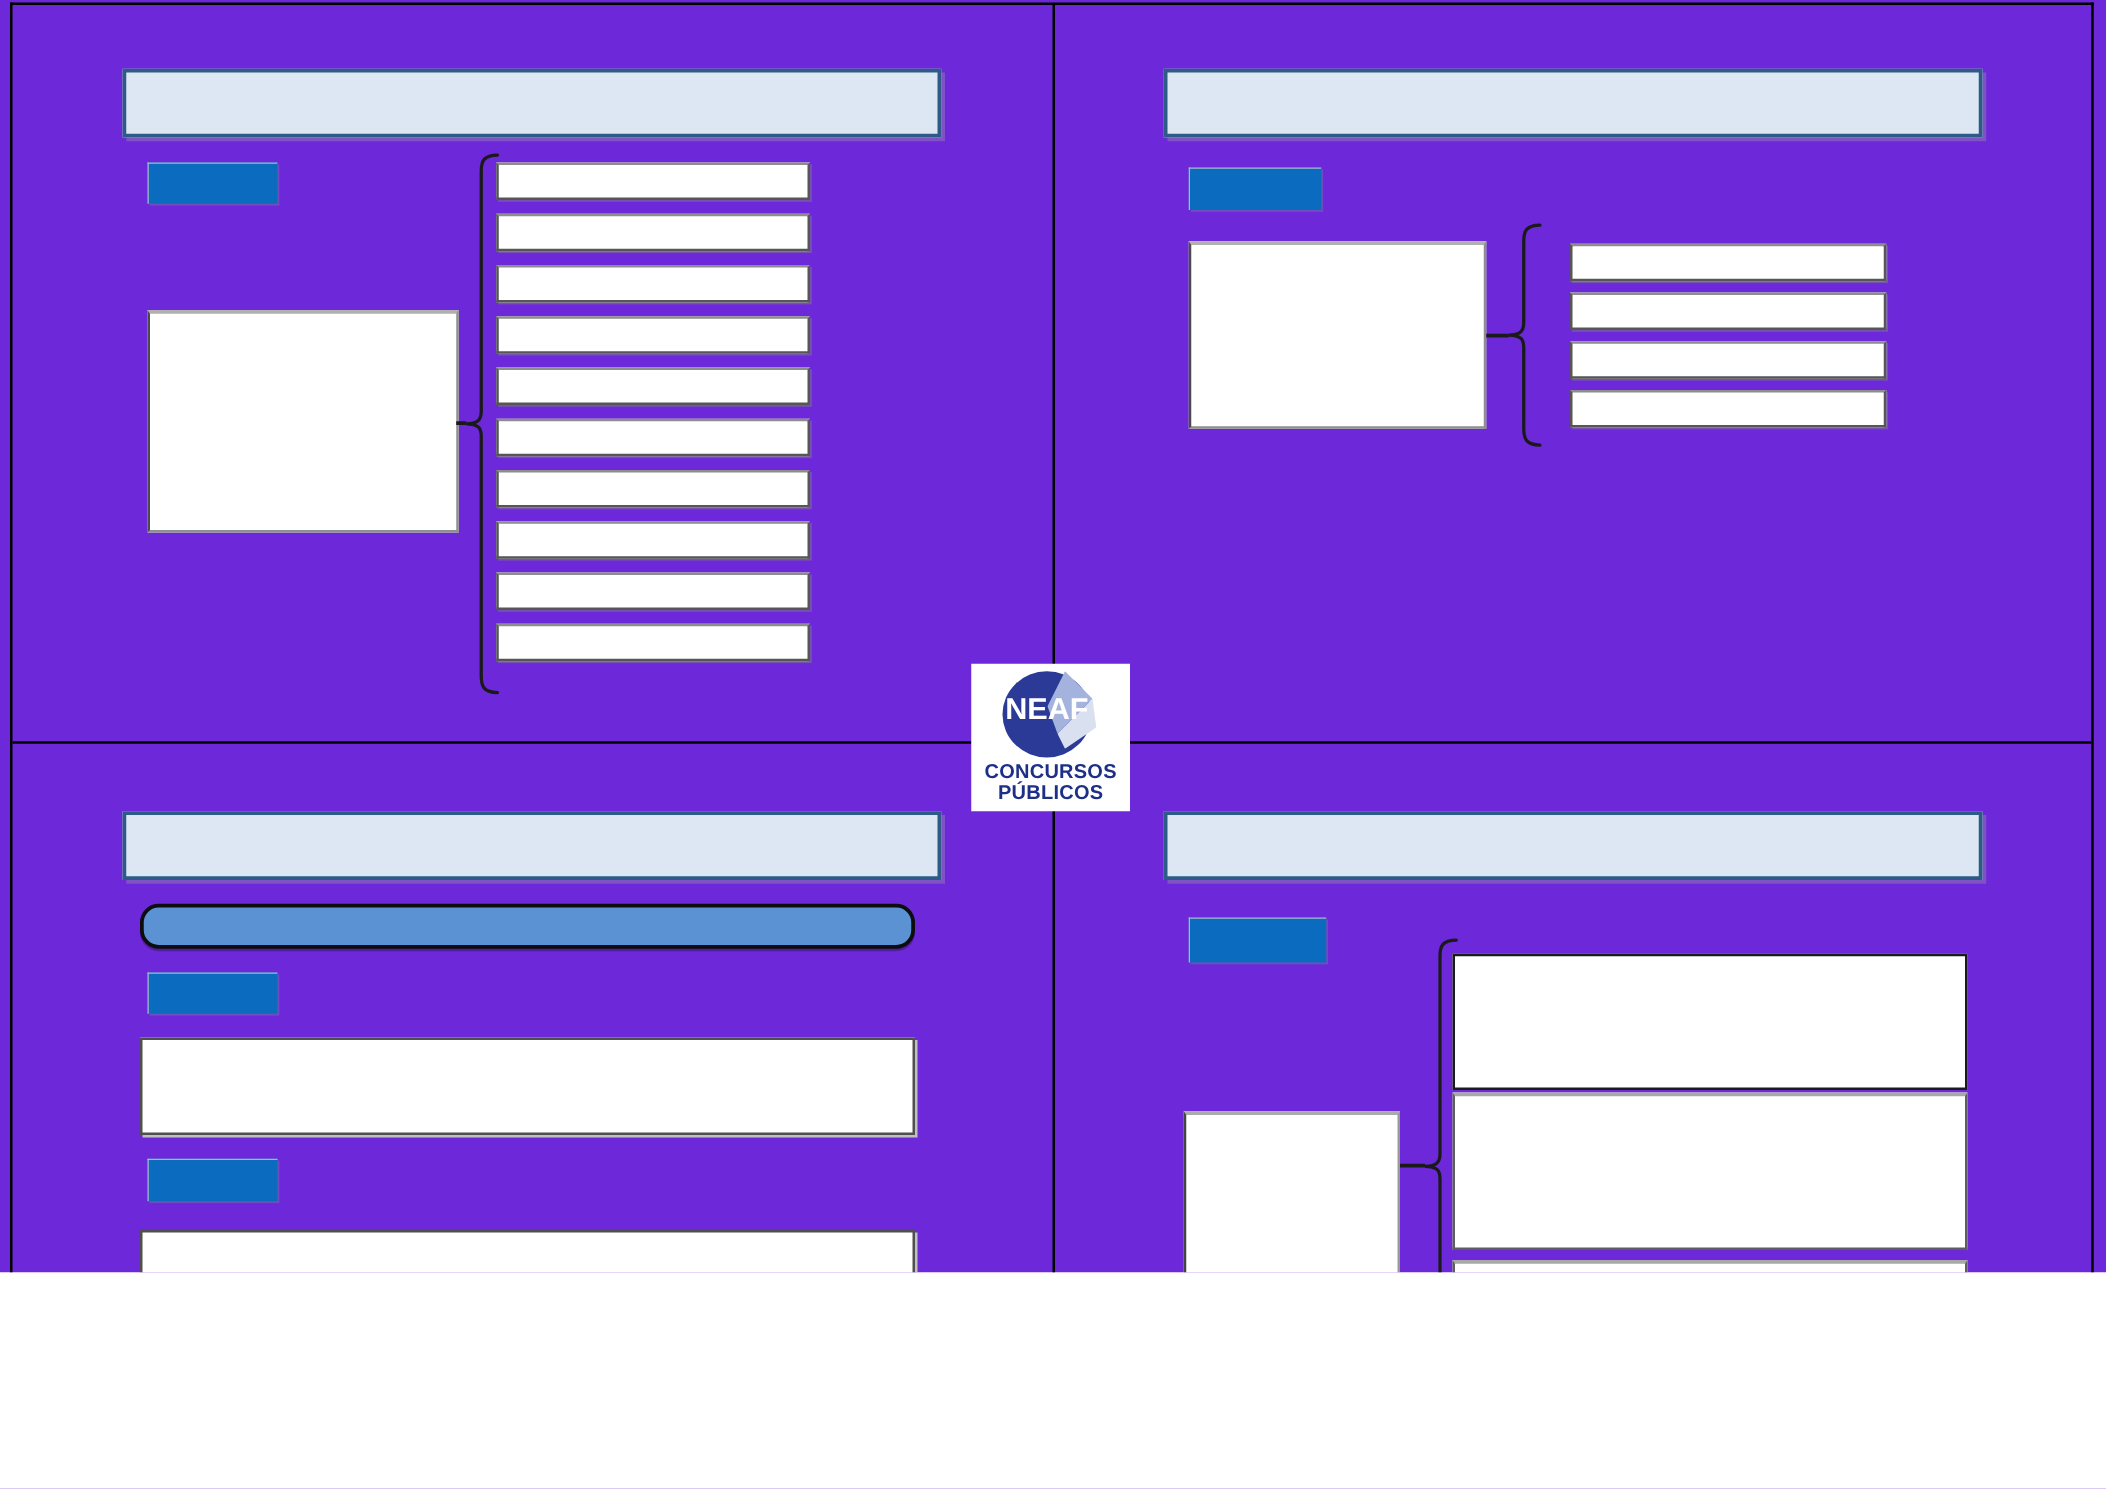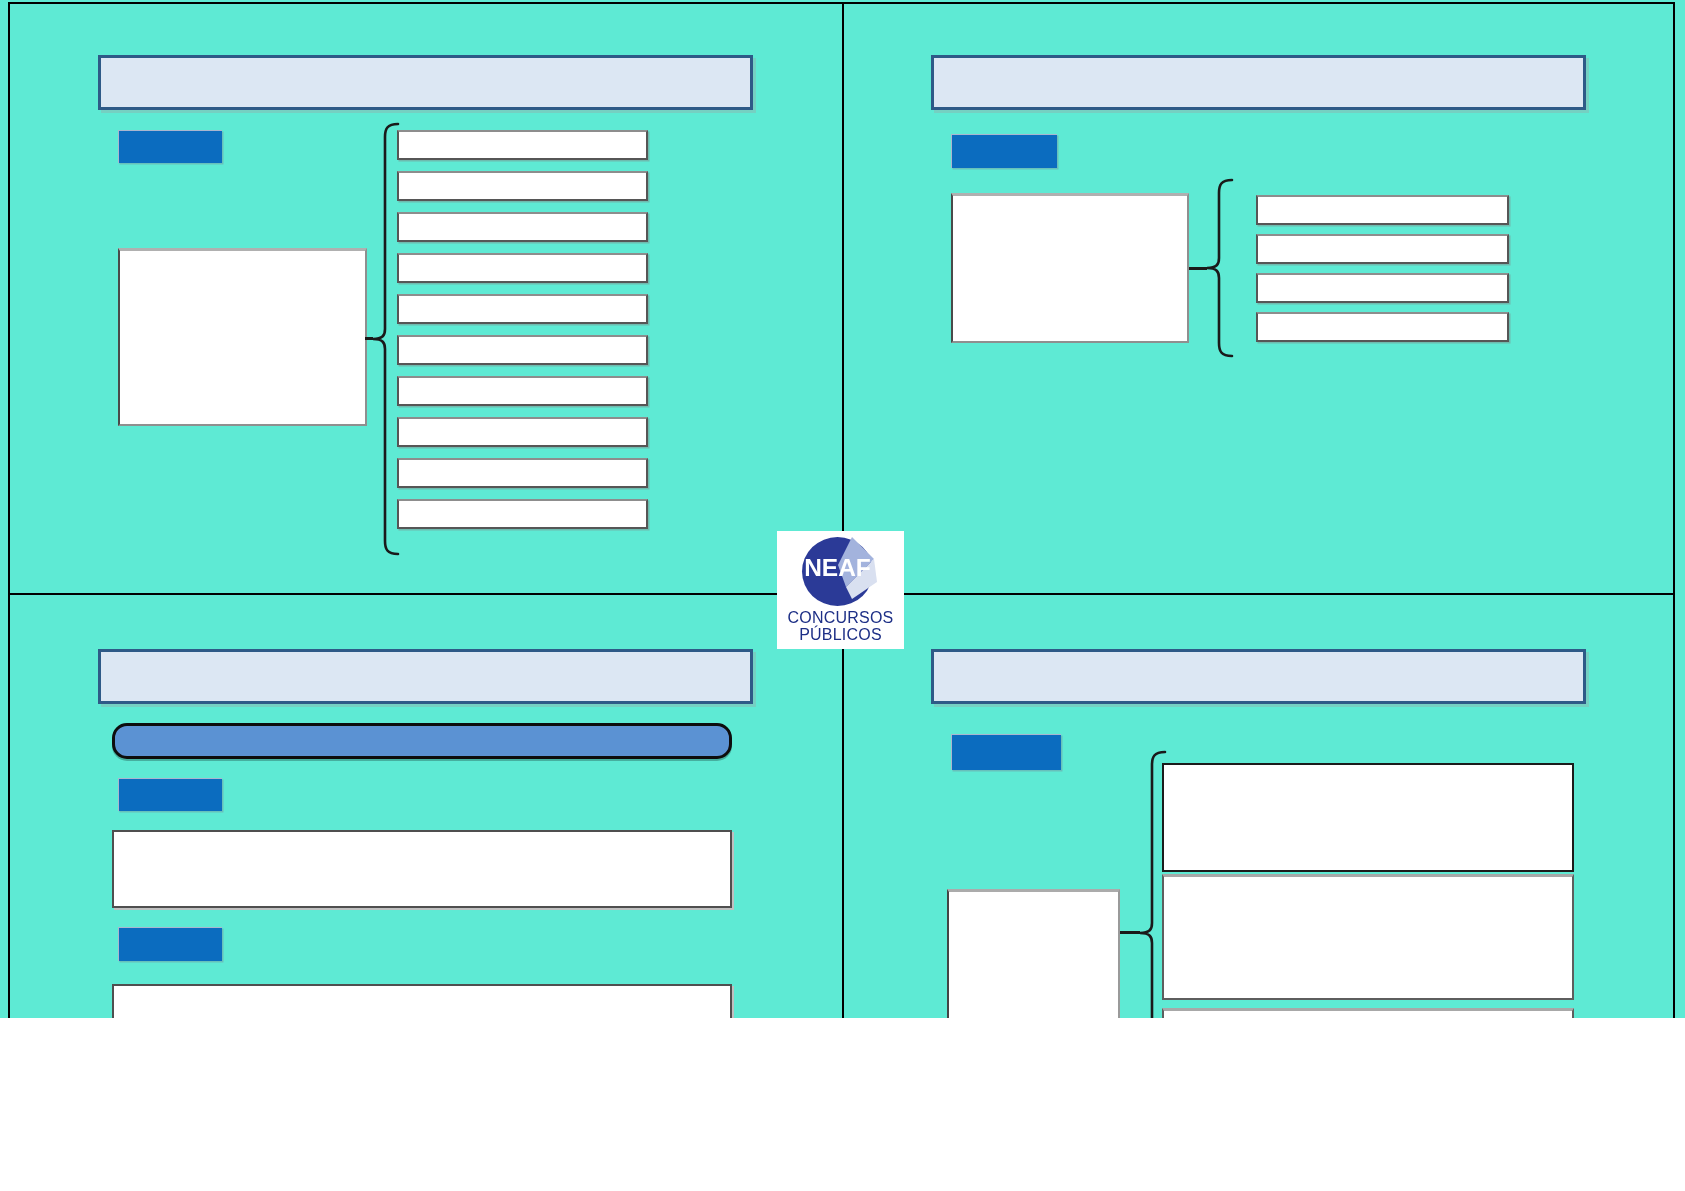--- a/index.html
+++ b/index.html
@@ -4,7 +4,7 @@
 <style>
   html,body{margin:0;padding:0;background:#fff;}
   body{font-family:"Liberation Sans", sans-serif;}
-  .page{position:relative;width:1685px;height:1018px;background:#5eead4;overflow:hidden;}
+  .page{position:relative;width:1685px;height:1018px;background:#6d28d9;overflow:hidden;}
 
   
   .line{position:absolute;background:#000;}

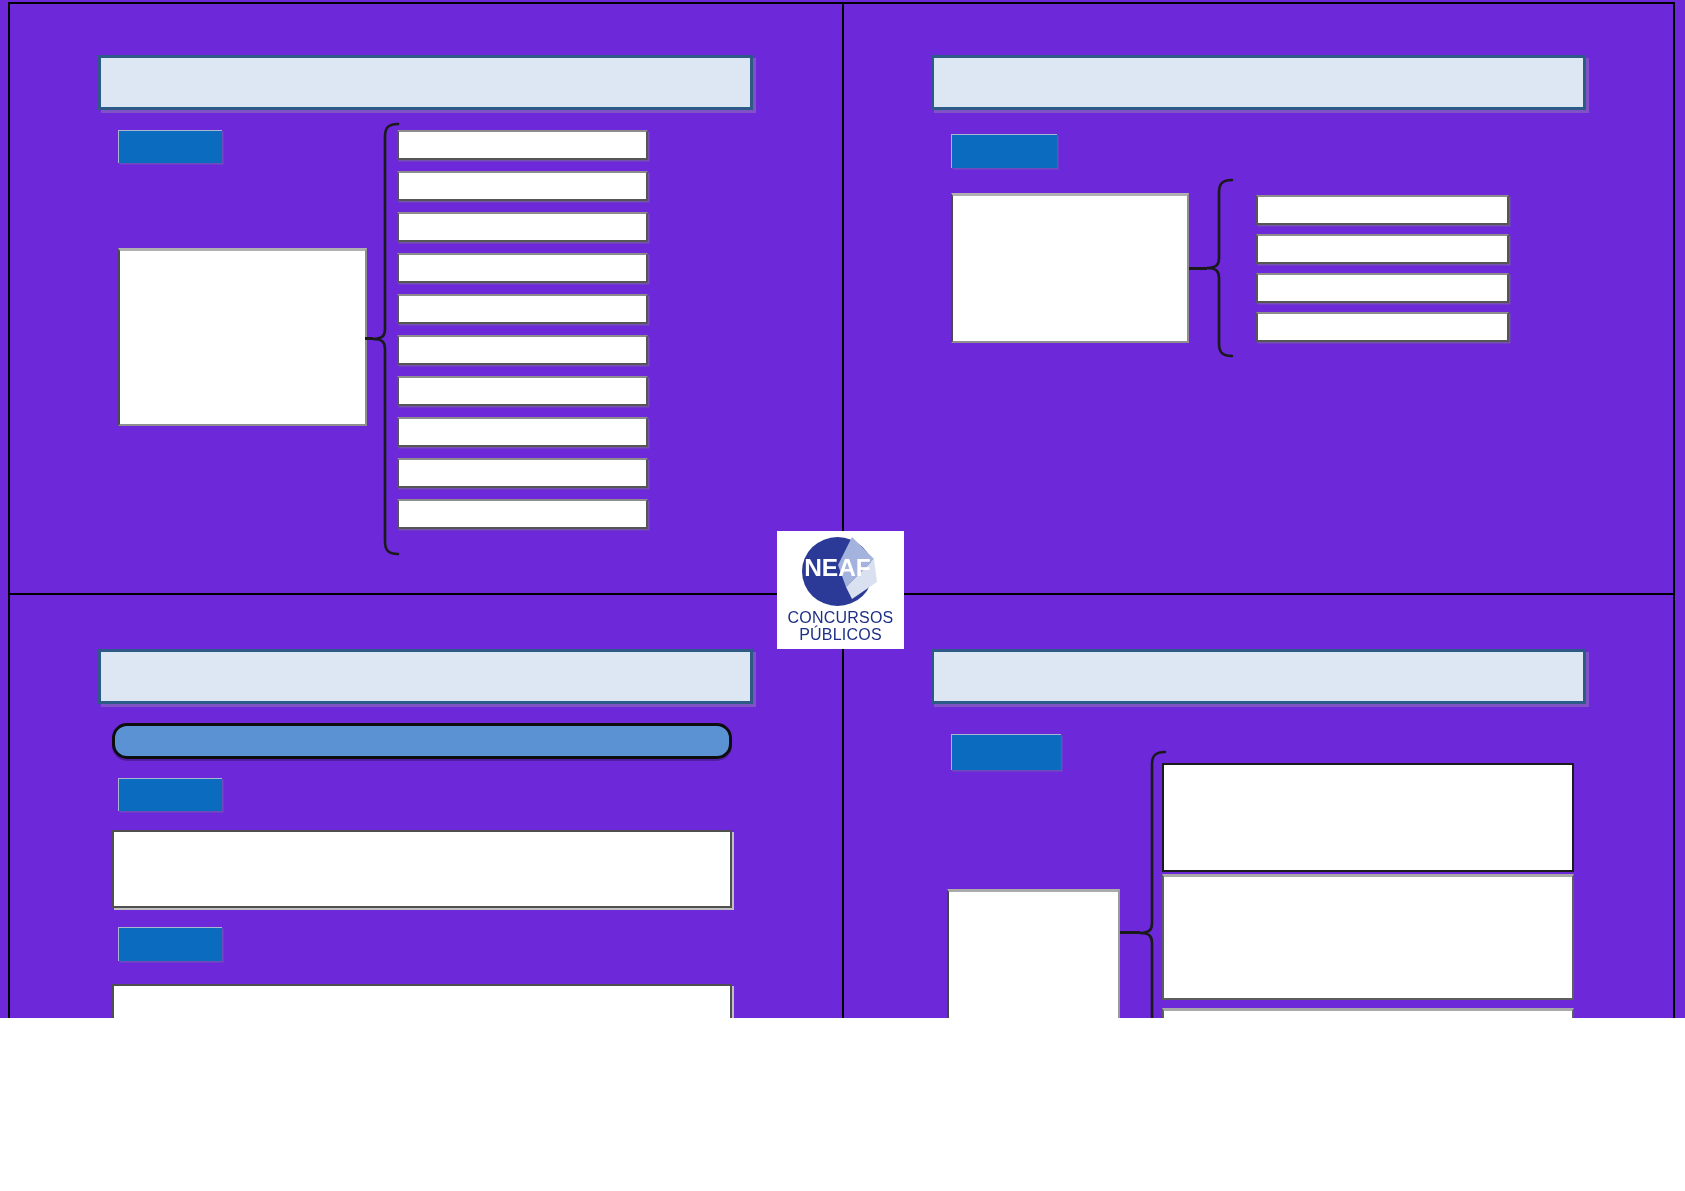--- a/index.html
+++ b/index.html
@@ -87,7 +87,7 @@
   .logo-name{position:absolute;left:21px;top:24px;width:79px;text-align:center;color:#fff;
     font-weight:bold;font-size:24px;letter-spacing:0;transform:scaleX(1.02);line-height:26px;}
   .logo-subtitle{position:absolute;left:0;width:127px;text-align:center;
-    color:var(--logo-text,#1d2f86);font-weight:normal;font-size:16px;line-height:17px;letter-spacing:.2px;}
+    color:var(--logo-text,#1d2f86);font-weight:bold;font-size:16px;line-height:17px;letter-spacing:.2px;}
   .logo-sub1{top:78px;}
   .logo-sub2{top:95px;}
 </style>

